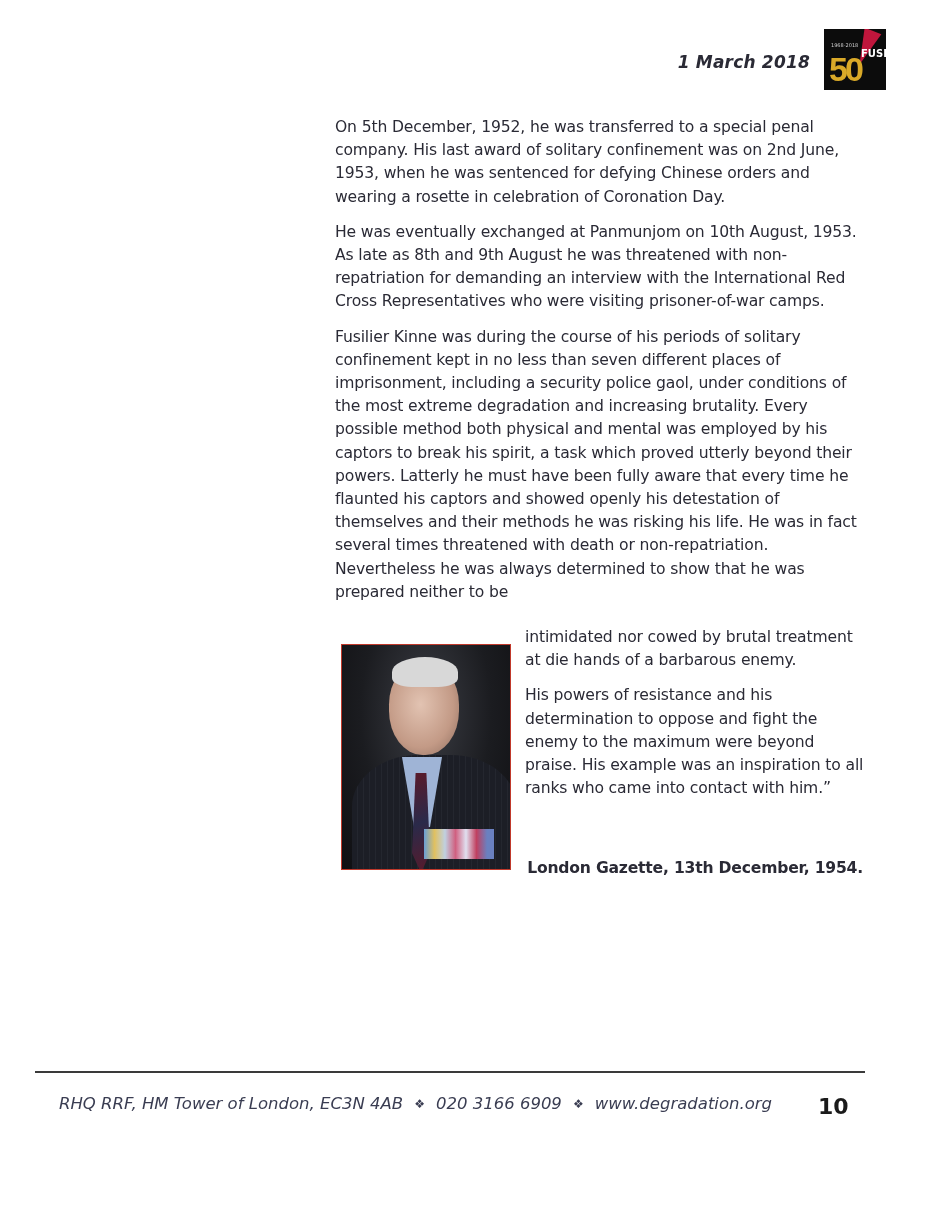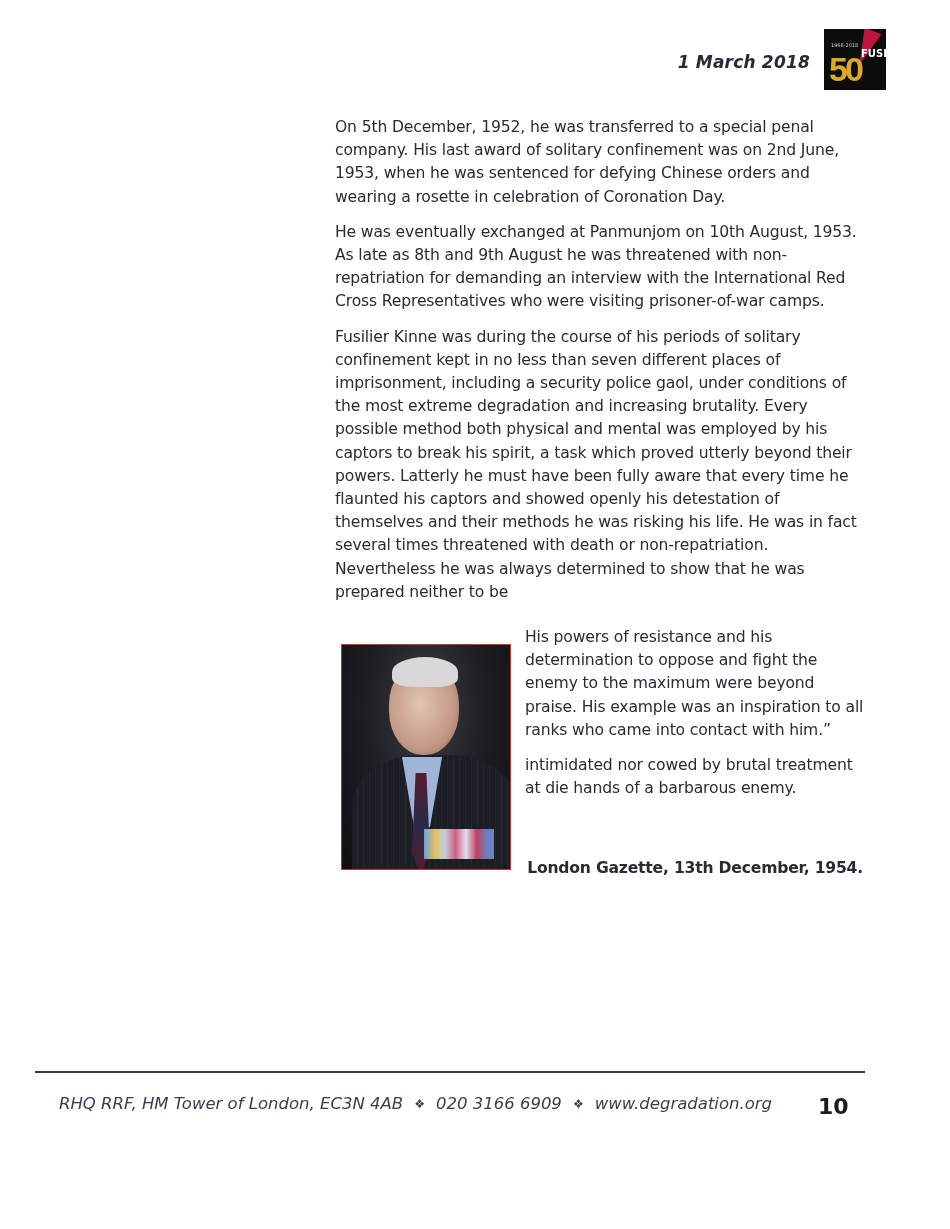--- a/index.html
+++ b/index.html
@@ -90,8 +90,8 @@
 </div>
 
 <div class="wrap-col">
+  <p>intimidated nor cowed by brutal treatment at die hands of a barbarous enemy.</p>
   <p>His powers of resistance and his determination to oppose and fight the enemy to the maximum were beyond praise. His example was an inspiration to all ranks who came into contact with him.”</p>
-  <p>intimidated nor cowed by brutal treatment at die hands of a barbarous enemy.</p>
 </div>
 
 <div class="citation">London Gazette, 13th December, 1954.</div>

